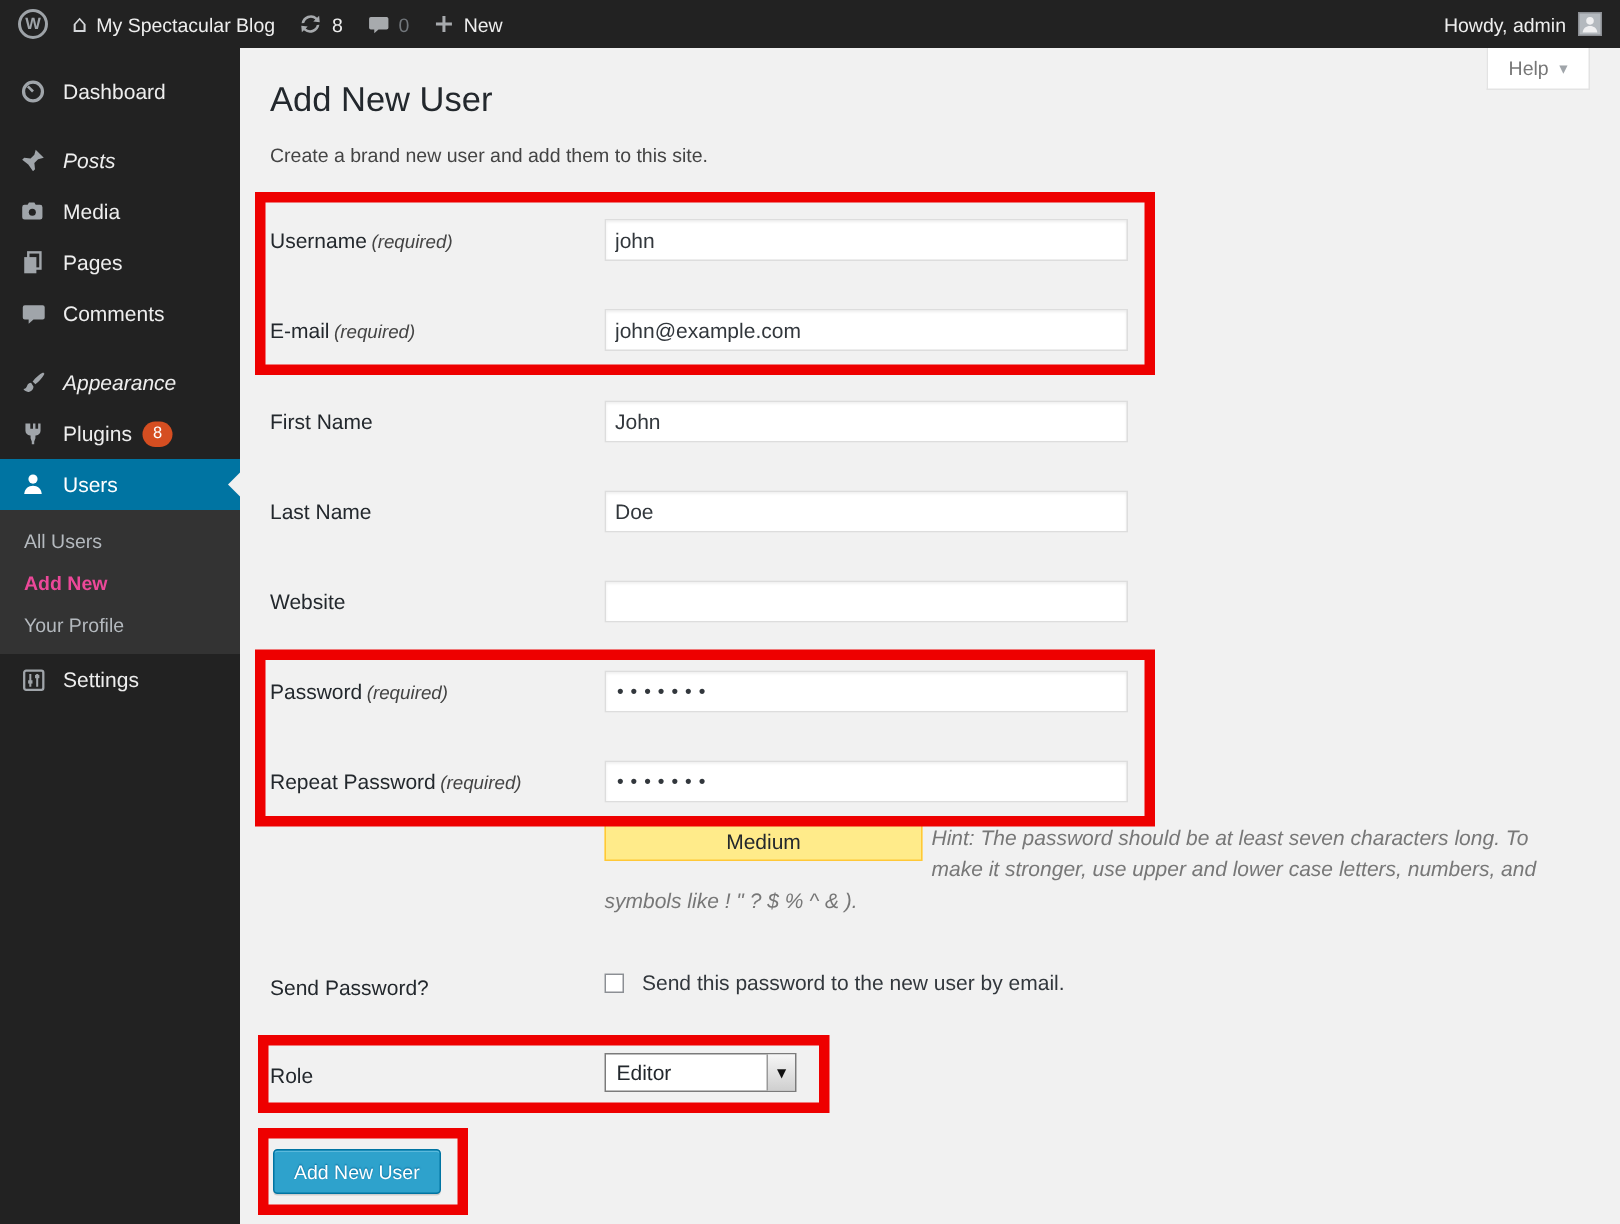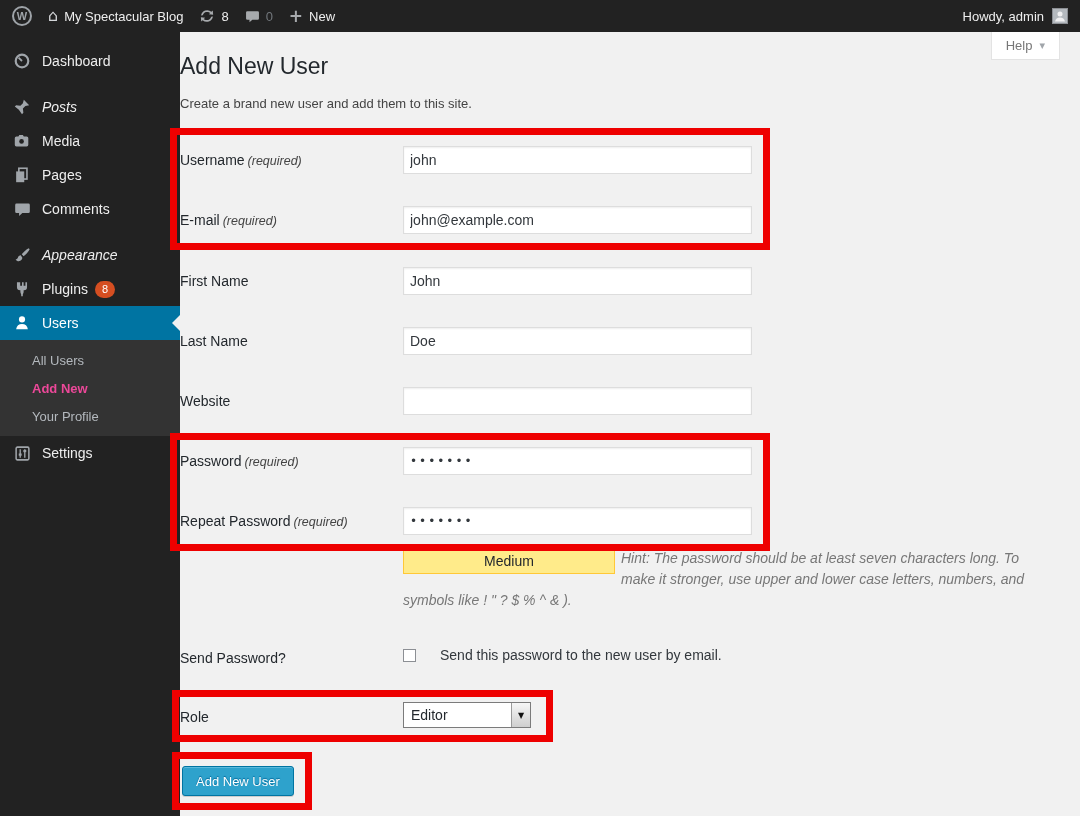--- a/index.html
+++ b/index.html
@@ -29,7 +29,7 @@
   .help-caret { color:#a0a5aa; font-size:11px; }
 
   
-  .sidebar { position:absolute; top:32px; left:0; width:180px; height:784px;
+  .sidebar { position:absolute; top:32px; left:0; width:160px; height:784px;
     background:var(--chrome-bg,#222); color:#eee; font-size:14px; z-index:25; padding-top:12px; }
   .menu-item { position:relative; display:flex; align-items:center; height:34px; padding-left:8px;
     cursor:pointer; color:#eee; }

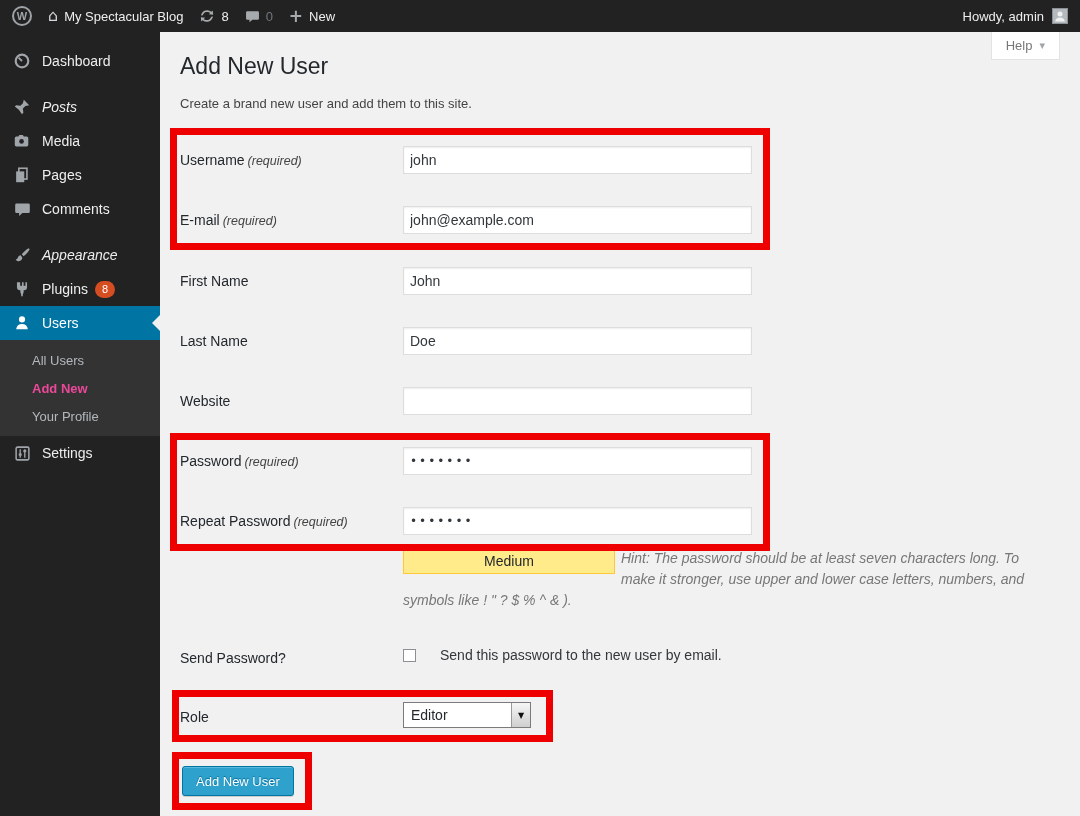--- a/index.html
+++ b/index.html
@@ -42,7 +42,7 @@
     border:8px solid transparent; border-right-color:var(--content-bg,#f1f1f1); border-left-width:0; }
   .badge { margin-left:7px; background:var(--badge-orange,#d54e21); color:#fff; border-radius:10px;
     font-size:11px; line-height:1; padding:3px 7px; }
-  .submenu { background:#333; padding:6px 16px; }
+  .submenu { background:#333; padding:6px 0; }
   .submenu-item { height:28px; display:flex; align-items:center; padding-left:16px; font-size:13px;
     color:#b4b9be; cursor:pointer; }
   .submenu-item.current { color:#ec4899; font-weight:bold; }

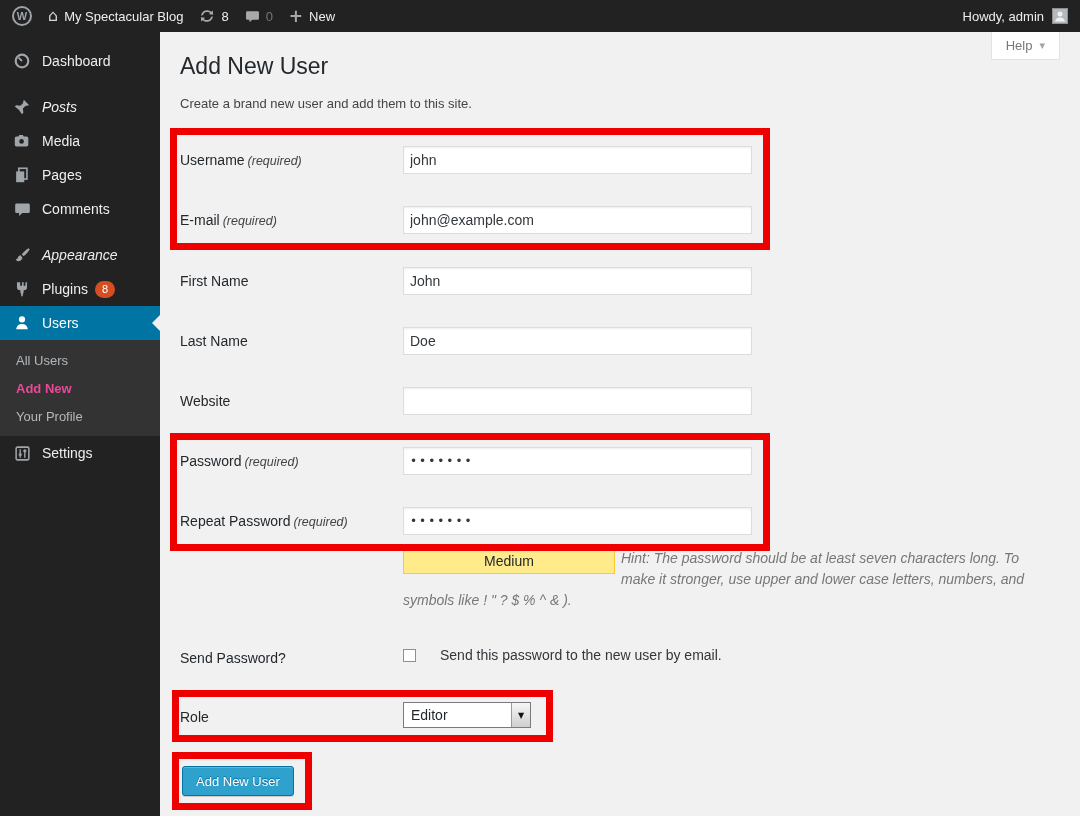--- a/index.html
+++ b/index.html
@@ -67,7 +67,7 @@
     border:1px solid var(--meter-border,#ffc837); }
   .hint-text { font-style:italic; color:#777; line-height:21px; }
 
-  .check-row-box { position:absolute; left:243px; top:615px; display:flex; align-items:center; gap:24px; }
+  .check-row-box { position:absolute; left:243px; top:615px; display:flex; align-items:center; gap:12px; }
   .checkbox { width:13px; height:13px; background:#fff; border:1px solid #8c8f94; display:inline-block; cursor:pointer; }
   .check-text { font-size:14px; color:#32373c; }
 

